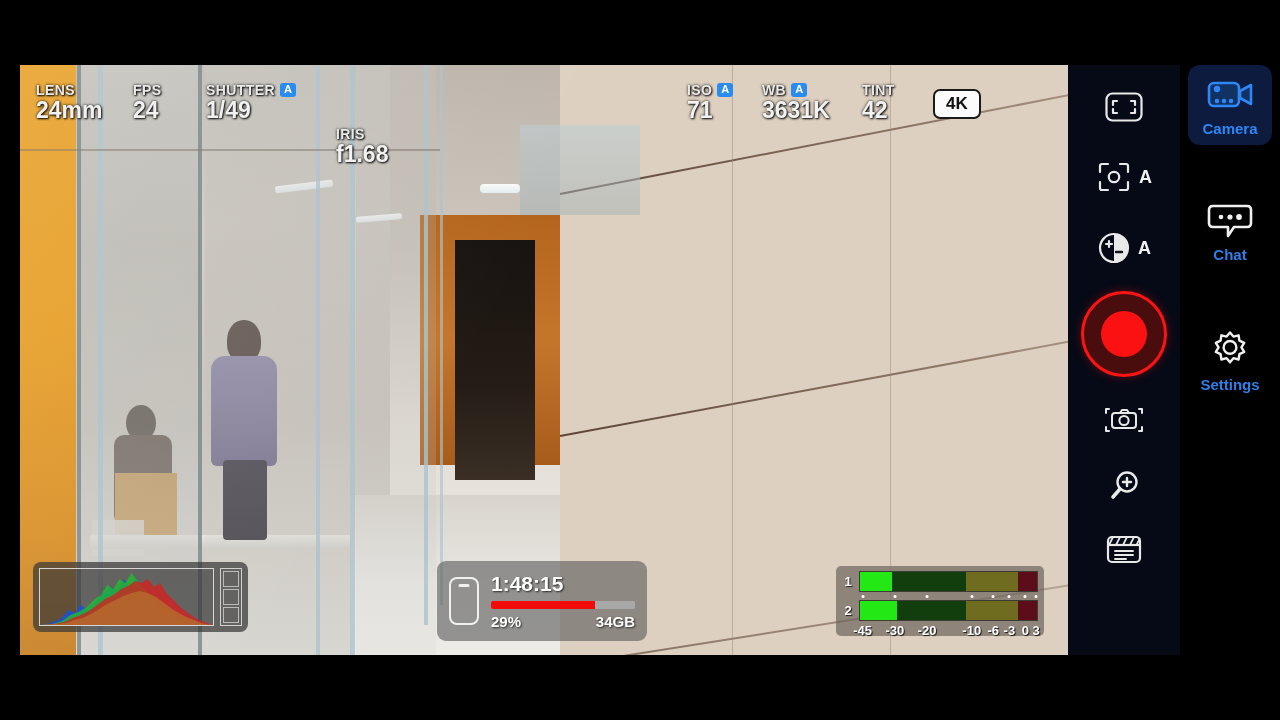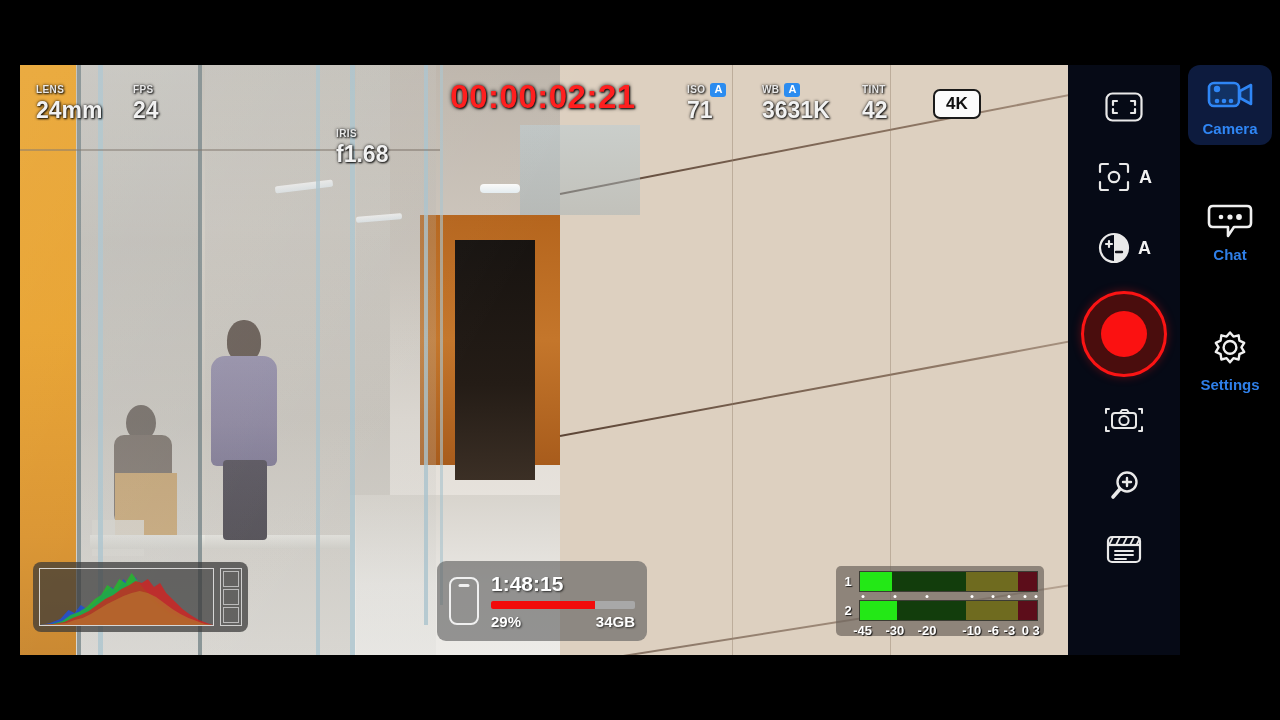--- a/index.html
+++ b/index.html
@@ -114,7 +114,7 @@
   .hud-top { position:absolute; left:0; top:0; width:100%; height:70px; }
   .hud-item { position:absolute; text-align:left; }
   .hud-label {
-    font-size:10px; font-weight:bold; color:#e9e9e9; letter-spacing:.4px;
+    font-size:14px; font-weight:bold; color:#e9e9e9; letter-spacing:.4px;
     text-shadow:0 0 3px rgba(0,0,0,.9), 1px 1px 2px rgba(0,0,0,.9);
     display:inline-block; vertical-align:middle;
   }

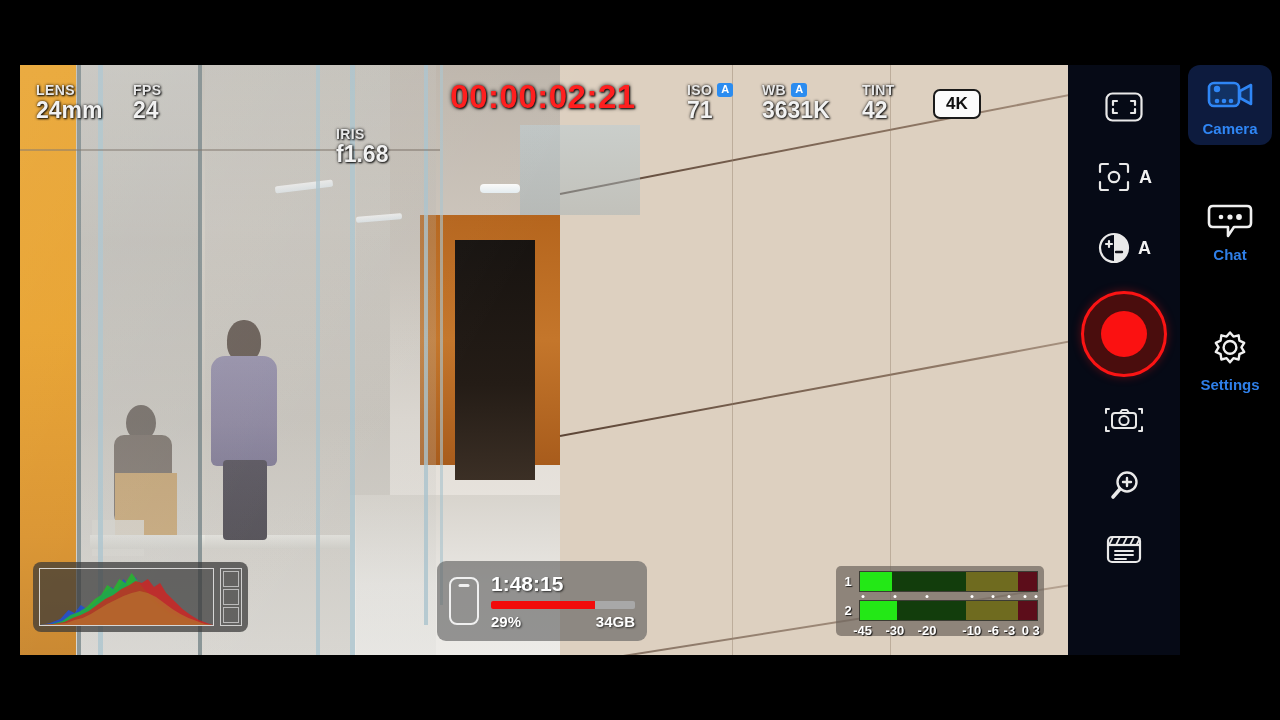--- a/index.html
+++ b/index.html
@@ -339,6 +339,10 @@
       <span class="hud-label">FPS</span>
       <div class="hud-value">24</div>
     </div>
+    <div class="hud-item" style="left:206px;top:80px;">
+      <span class="hud-label">SHUTTER</span><span class="auto-badge">A</span>
+      <div class="hud-value">1/49</div>
+    </div>
     <div class="hud-item" style="left:336px;top:80px;margin-top:44px;">
       <span class="hud-label">IRIS</span>
       <div class="hud-value">f1.68</div>

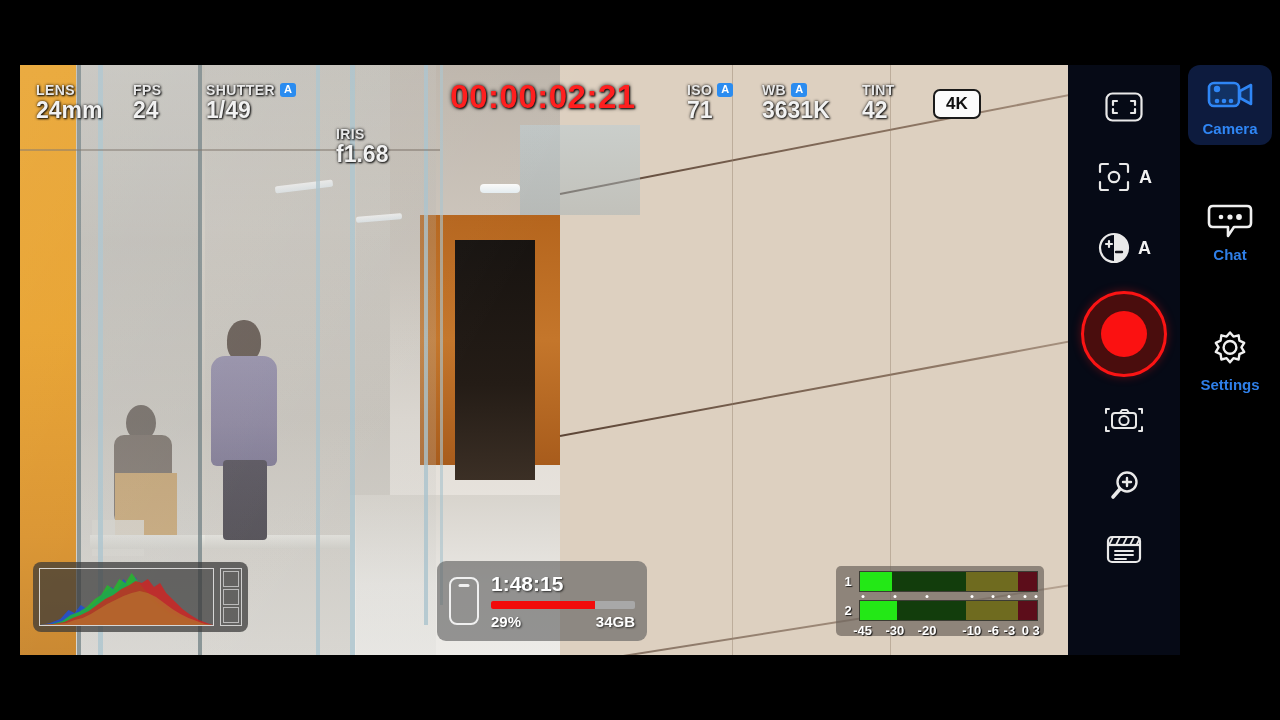--- a/index.html
+++ b/index.html
@@ -348,7 +348,6 @@
       <div class="hud-value">f1.68</div>
     </div>
 
-    <div id="timecode">00:00:02:21</div>
 
     <div class="hud-item" style="left:687px;top:80px;">
       <span class="hud-label">ISO</span><span class="auto-badge">A</span>

